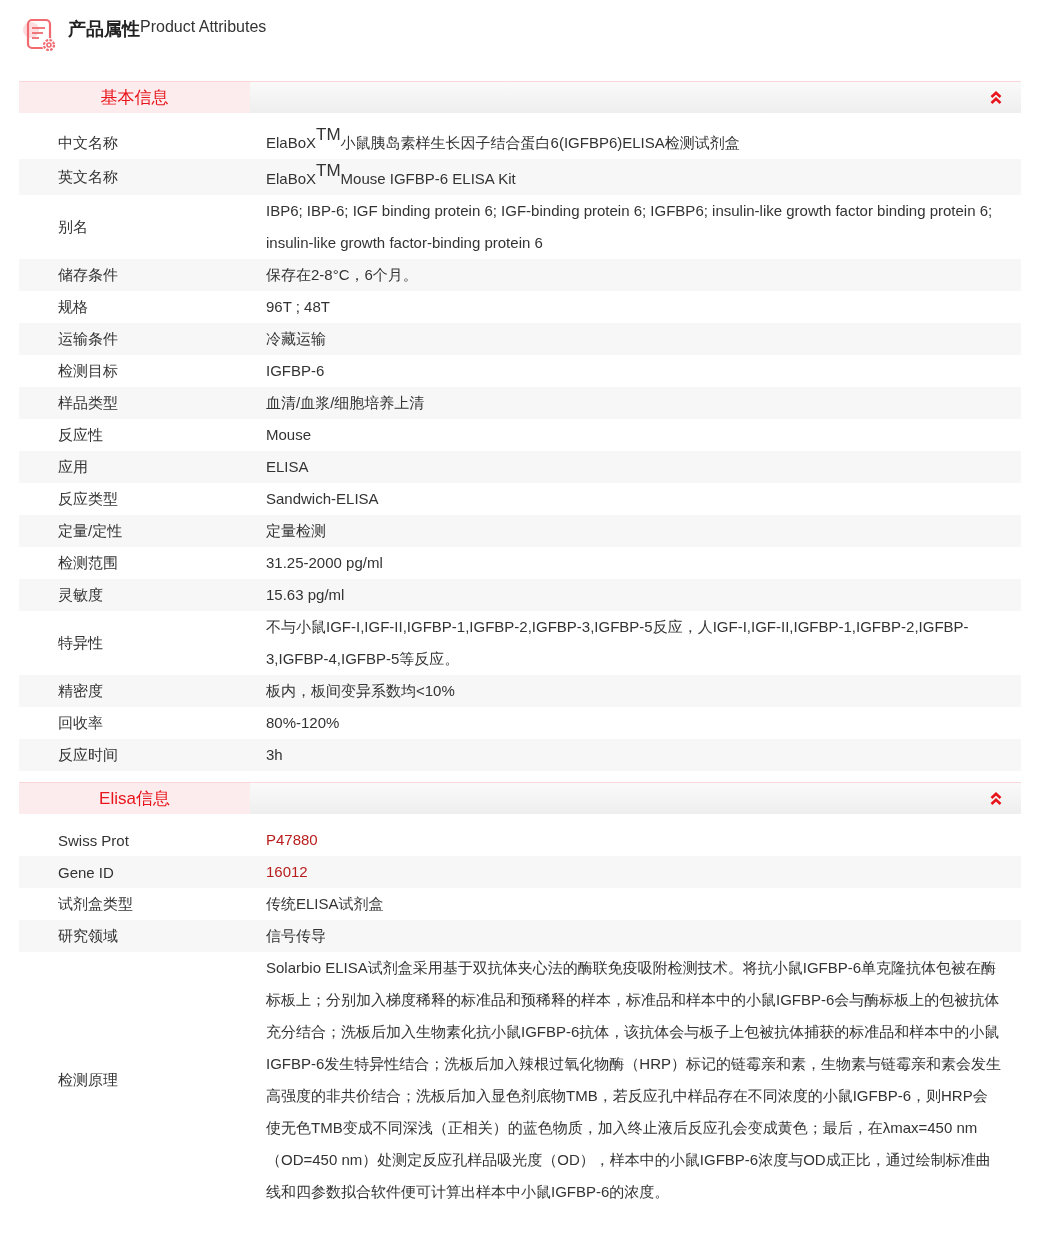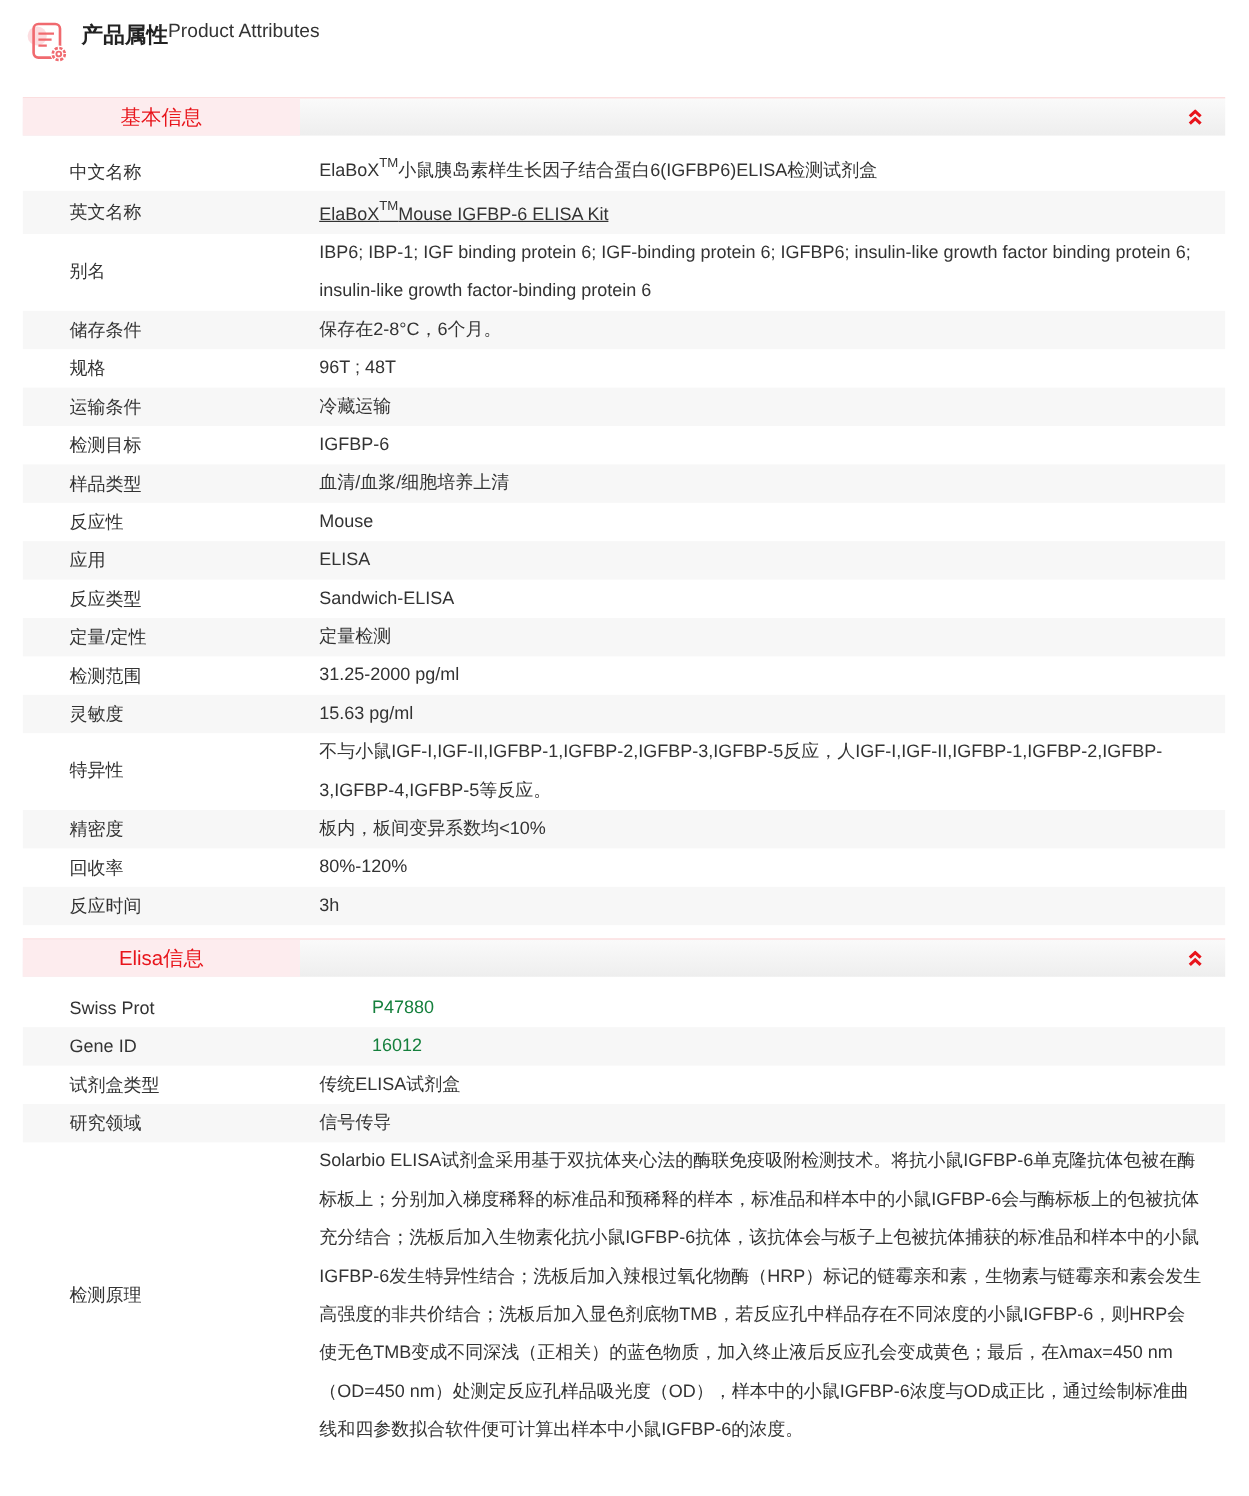--- a/index.html
+++ b/index.html
@@ -92,7 +92,7 @@
     .row.multi .value { padding-top: 0; padding-bottom: 0; }
     .row.multi .label { line-height: 32px; }
     .link { color: #15803d; margin-left: 44px; }
-    sup { font-size: 11px; position: relative; top: -2px; vertical-align: super; line-height: 0; }
+    sup { font-size: 17px; position: relative; top: -2px; vertical-align: super; line-height: 0; }
   </style>
 </head>
 <body>

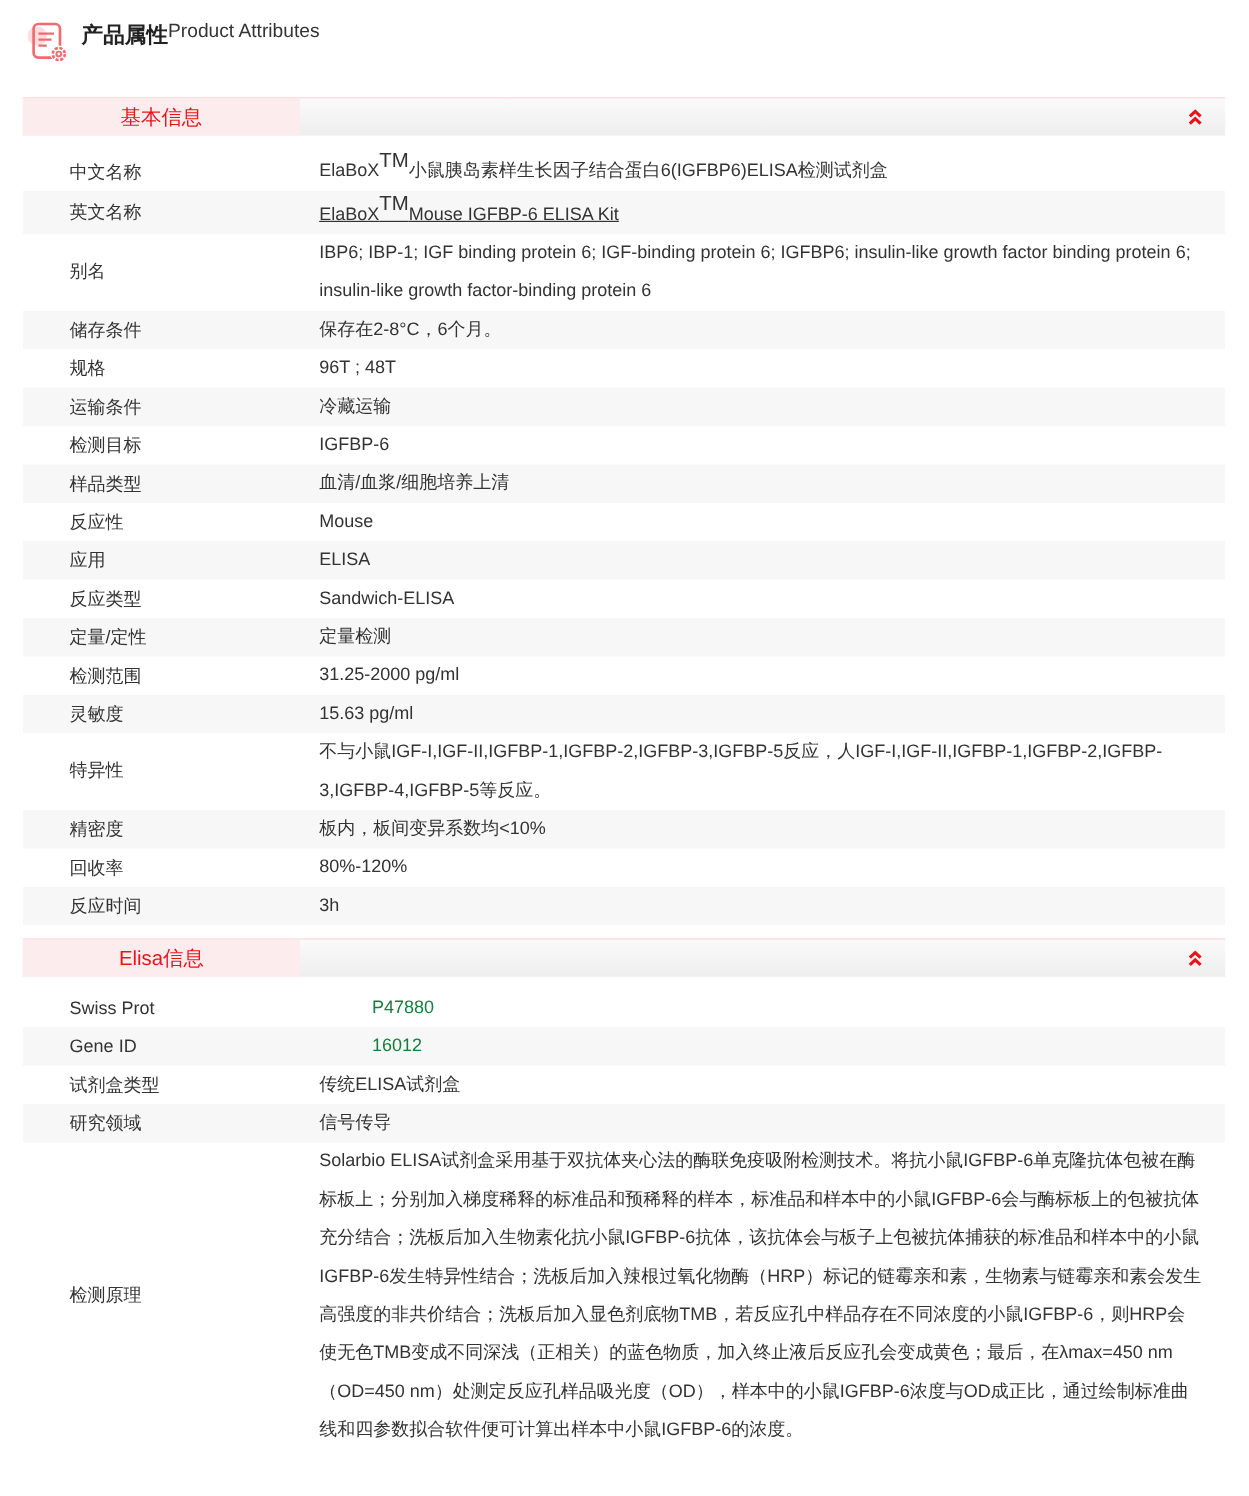--- a/index.html
+++ b/index.html
@@ -134,7 +134,7 @@
     </div>
     <div class="row single" style="height:36px;">
       <div class="label">英文名称</div>
-      <div class="value" style="padding-top:4px;text-decoration:underline;"><span>ElaBoX</span><sup>TM</sup><span>Mouse IGFBP-6 ELISA Kit</span></div>
+      <div class="value" style="padding-top:4px;"><span>ElaBoX</span><sup>TM</sup><span>Mouse IGFBP-6 ELISA Kit</span></div>
     </div>
     <div class="row multi">
       <div class="label">别名</div>

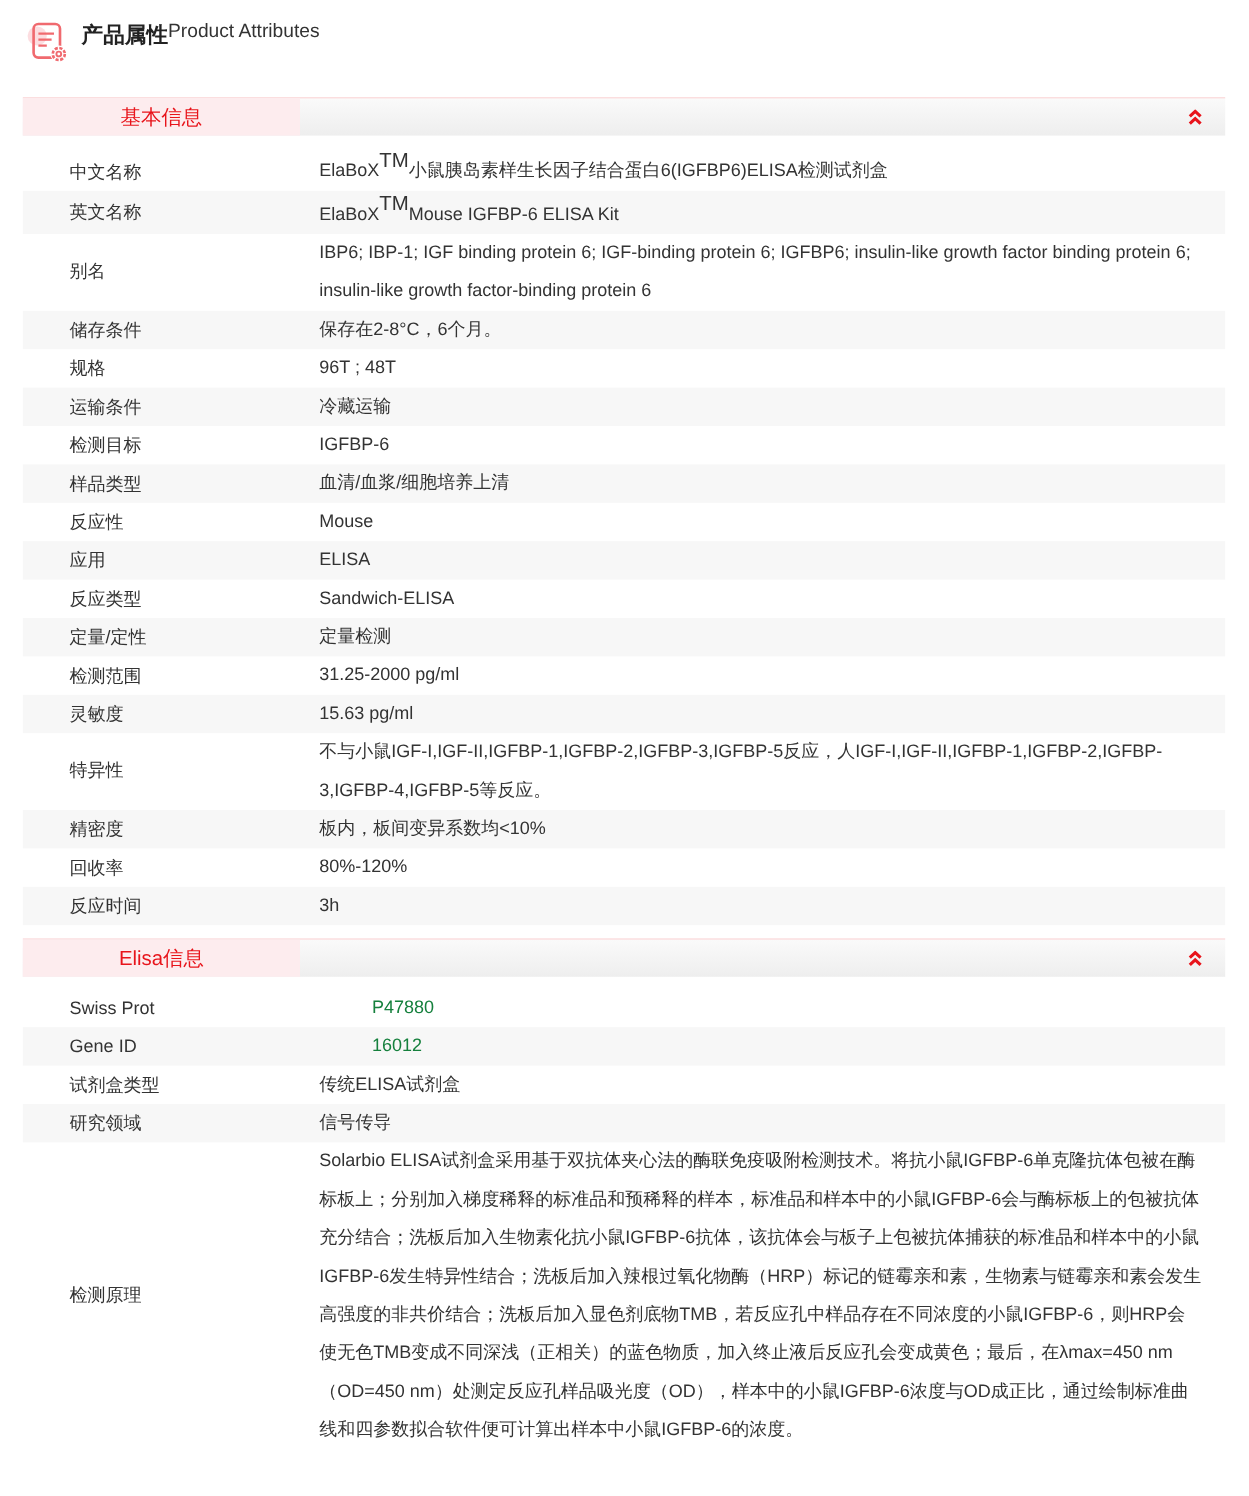--- a/index.html
+++ b/index.html
@@ -138,7 +138,7 @@
     </div>
     <div class="row multi">
       <div class="label">别名</div>
-      <div class="value">IBP6; IBP-1; IGF binding protein 6; IGF-binding protein 6; IGFBP6; insulin-like growth factor binding protein 6; insulin-like growth factor-binding protein 6</div>
+      <div class="value">IBP6; IBP-6; IGF binding protein 6; IGF-binding protein 6; IGFBP6; insulin-like growth factor binding protein 6; insulin-like growth factor-binding protein 6</div>
     </div>
     <div class="row single">
       <div class="label">储存条件</div>

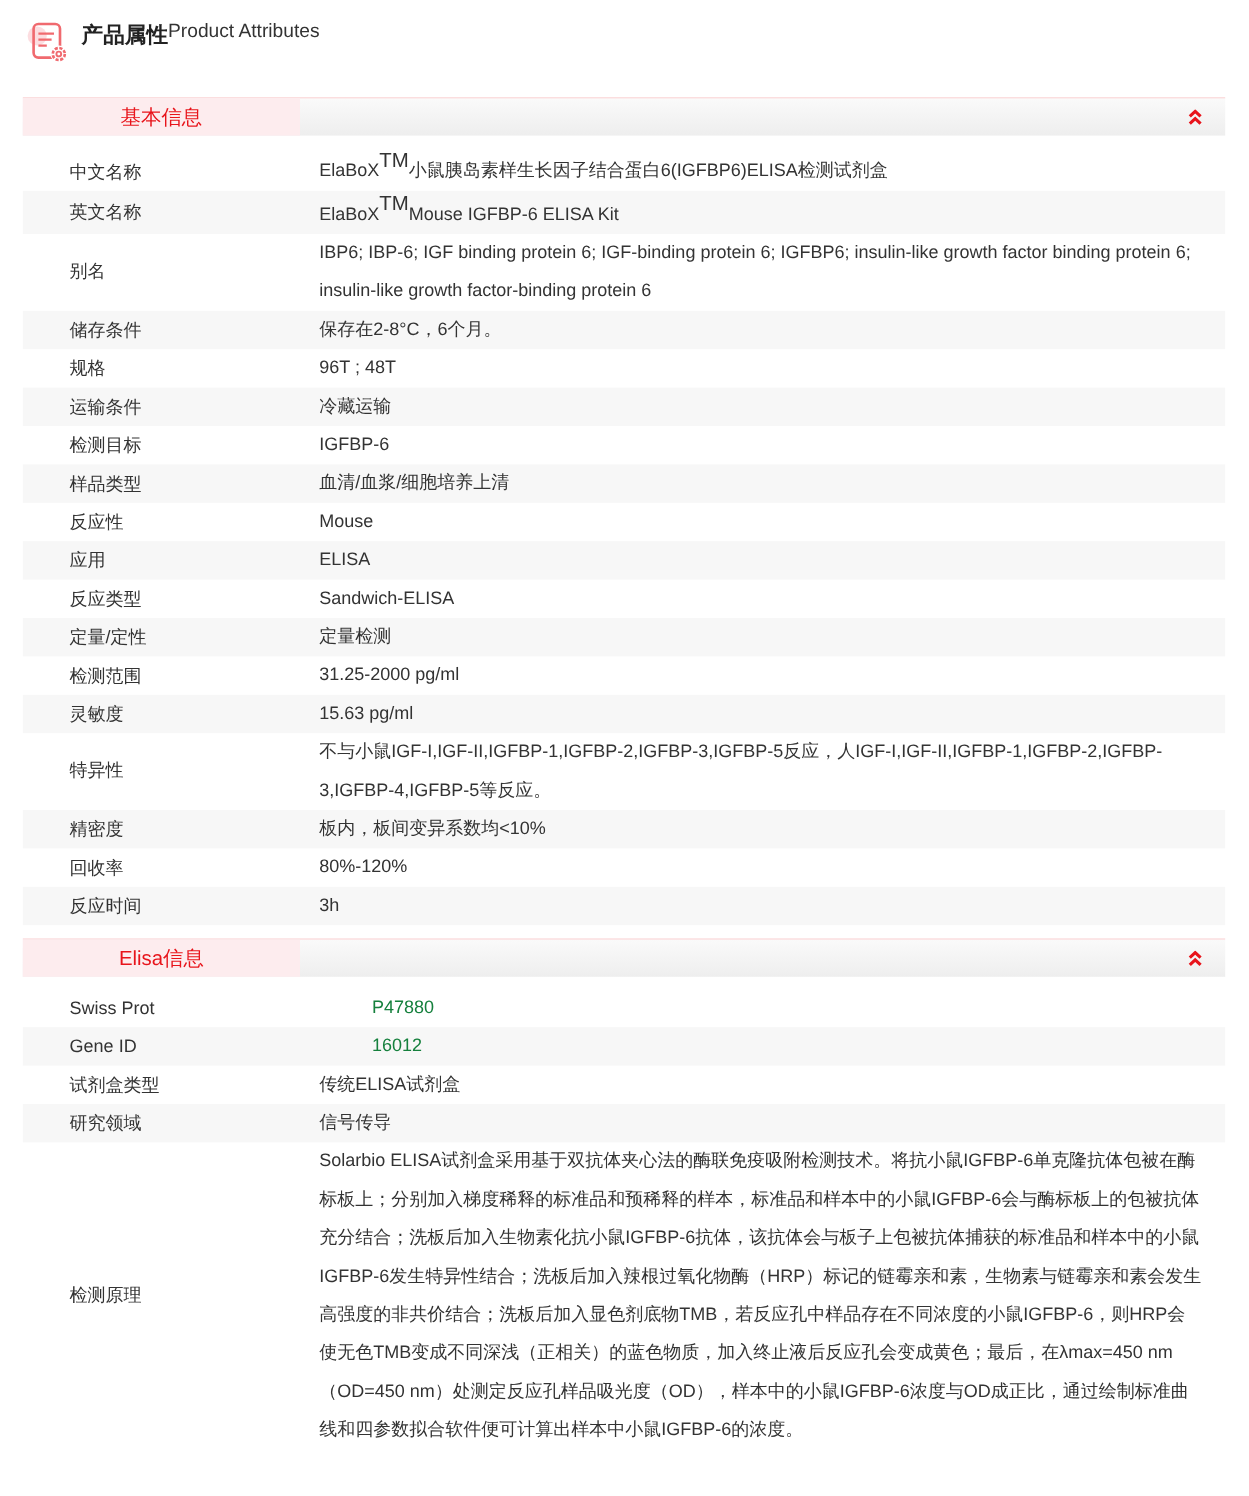--- a/index.html
+++ b/index.html
@@ -91,7 +91,7 @@
     .row.multi { padding: 0; }
     .row.multi .value { padding-top: 0; padding-bottom: 0; }
     .row.multi .label { line-height: 32px; }
-    .link { color: #15803d; margin-left: 44px; }
+    .link { color: #b91c1c; }
     sup { font-size: 17px; position: relative; top: -2px; vertical-align: super; line-height: 0; }
   </style>
 </head>

